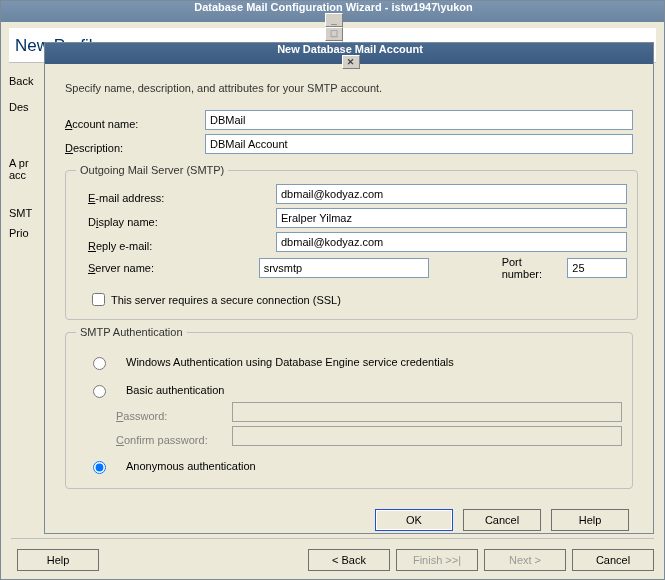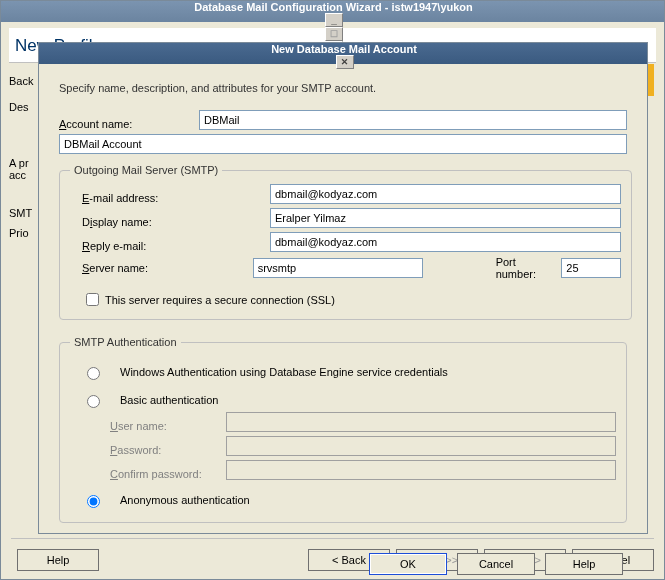--- a/index.html
+++ b/index.html
@@ -73,7 +73,7 @@
 .label-col { display: inline-block; padding: 4px 0; }
 .underlined::first-letter { text-decoration: underline; }
 
-.fg-window { left: 38px; top: 42px; width: 610px; height: 492px; }
+.fg-window { left: 44px; top: 42px; width: 610px; height: 492px; }
 .fg-content { padding: 12px 20px 12px 20px; }
 .desc-text { margin: 6px 0 16px 0; color: #333; }
 .form-row { display: flex; align-items: flex-end; margin-bottom: 4px; }

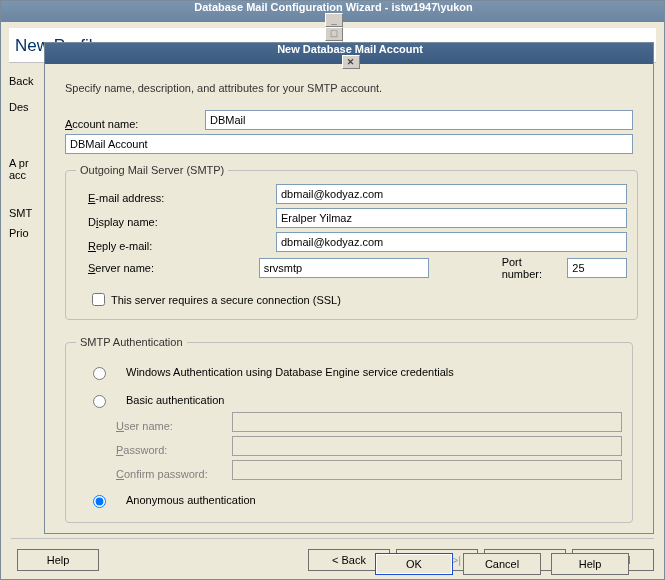--- a/index.html
+++ b/index.html
@@ -231,6 +231,7 @@
       <input class="form-input" value="DBMail" style="">
     </div>
     <div class="form-row">
+      <span class="form-label"><span class="underline">D</span>escription:</span>
       <input class="form-input" value="DBMail Account" style="">
     </div>
 

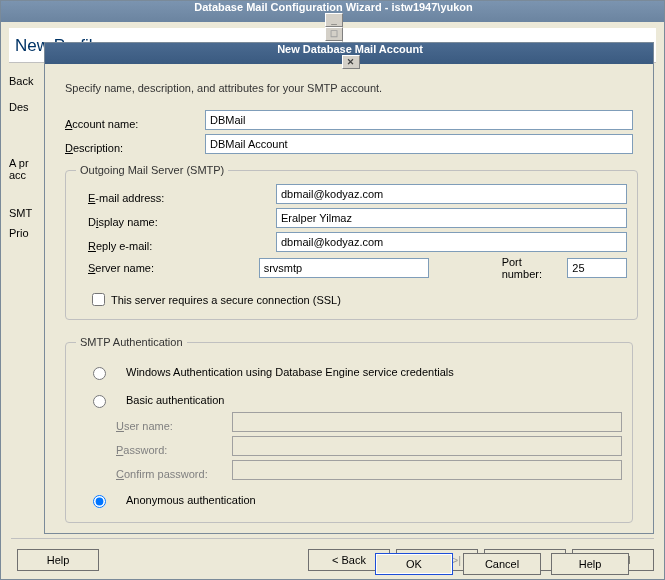--- a/index.html
+++ b/index.html
@@ -93,7 +93,7 @@
 fieldset {
   border: 1px solid #c0c0c0;
   border-radius: 4px;
-  margin: 10px 0 16px 0;
+  margin: 10px 0 6px 0;
   padding: 8px 10px 10px 10px;
 }
 fieldset legend { padding: 0 4px; color: #333; }

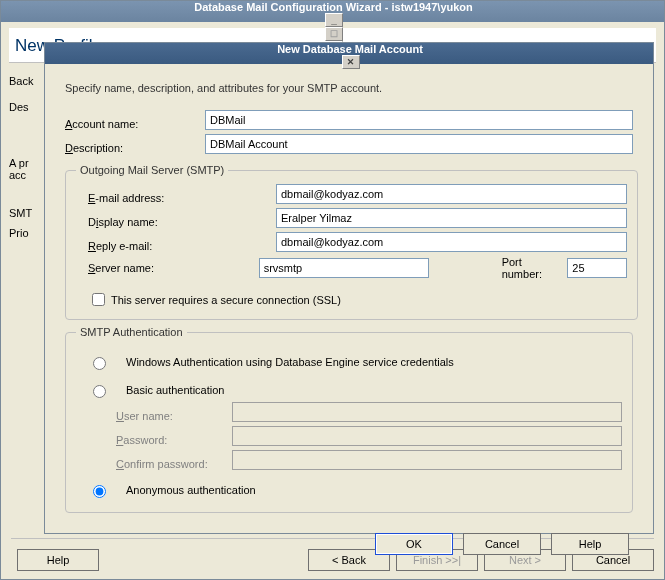--- a/index.html
+++ b/index.html
@@ -275,10 +275,6 @@
       </div>
       <div class="auth-sub">
         <div class="form-row">
-          <span class="form-label"><span class="underline">U</span>ser name:</span>
-          <input class="form-input input-disabled" disabled="" style="">
-        </div>
-        <div class="form-row">
           <span class="form-label"><span class="underline">P</span>assword:</span>
           <input class="form-input input-disabled" type="password" disabled="" style="">
         </div>

